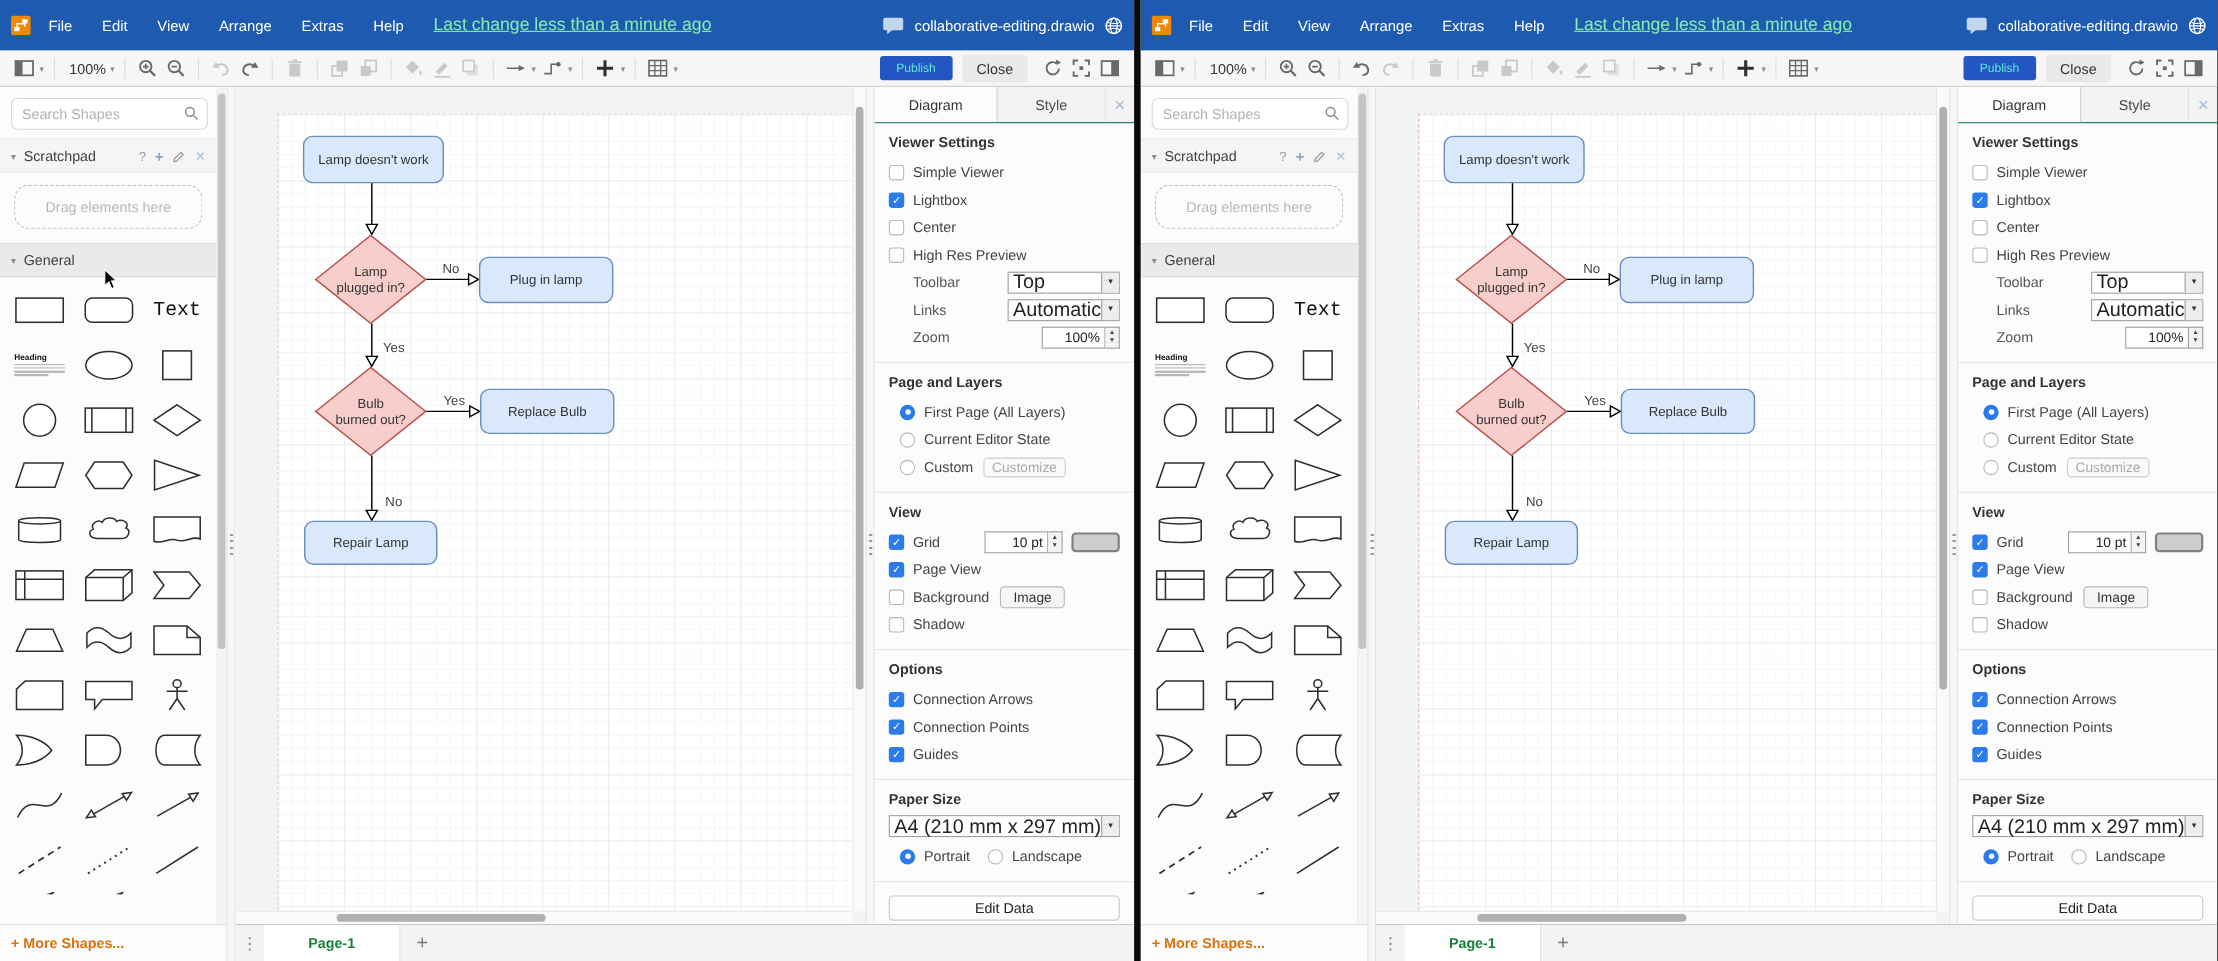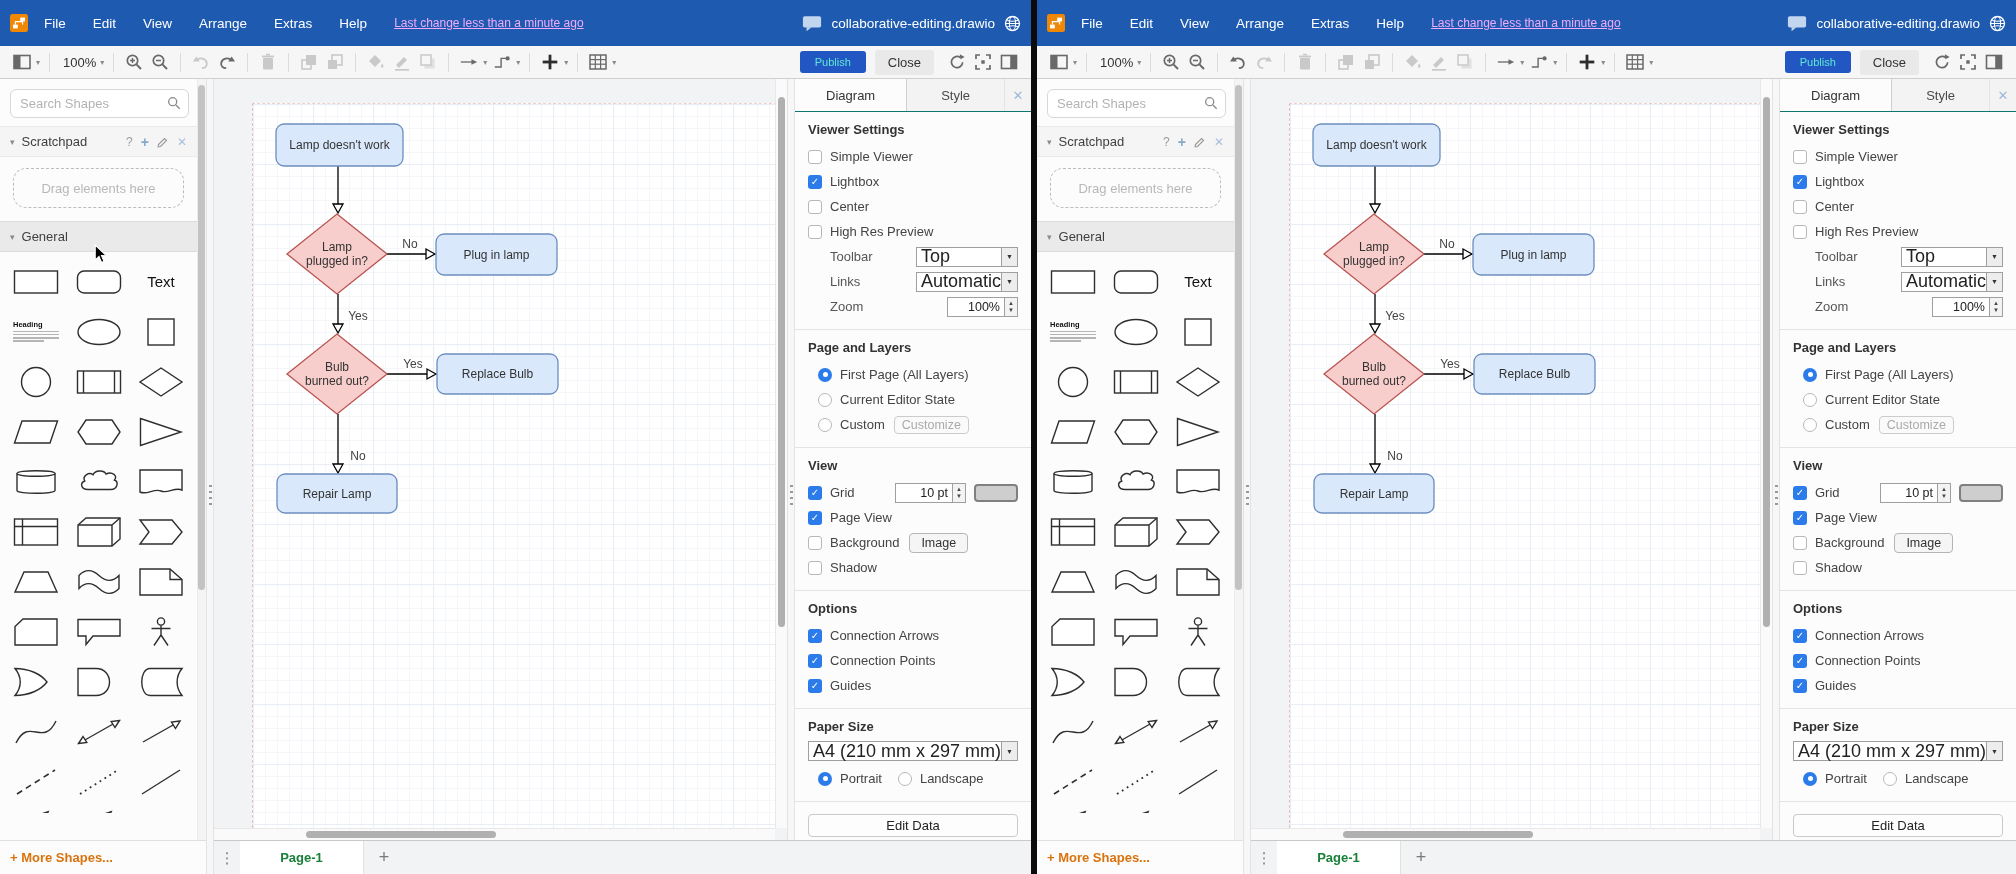--- a/index.html
+++ b/index.html
@@ -13,7 +13,7 @@
   .menubar{height:46px;background:#1e5bb0;display:flex;align-items:center;padding:0 10px;flex:0 0 auto;}
   .logo{width:18px;height:18px;margin-right:16px;display:inline-flex;}
   .mitem{color:#fff;font-size:13.5px;margin-right:27px;white-space:nowrap;}
-  .lastchange{color:#f0abfc;font-size:12px;text-decoration:underline;white-space:nowrap;}
+  .lastchange{color:#86efac;font-size:16px;text-decoration:underline;white-space:nowrap;}
   .mright{margin-left:auto;display:flex;align-items:center;gap:9px;color:#fff;font-size:13.5px;white-space:nowrap;}
   .mright .micon{display:inline-flex;width:20px;height:17px;}
   .mright .gicon{display:inline-flex;width:17px;height:17px;}

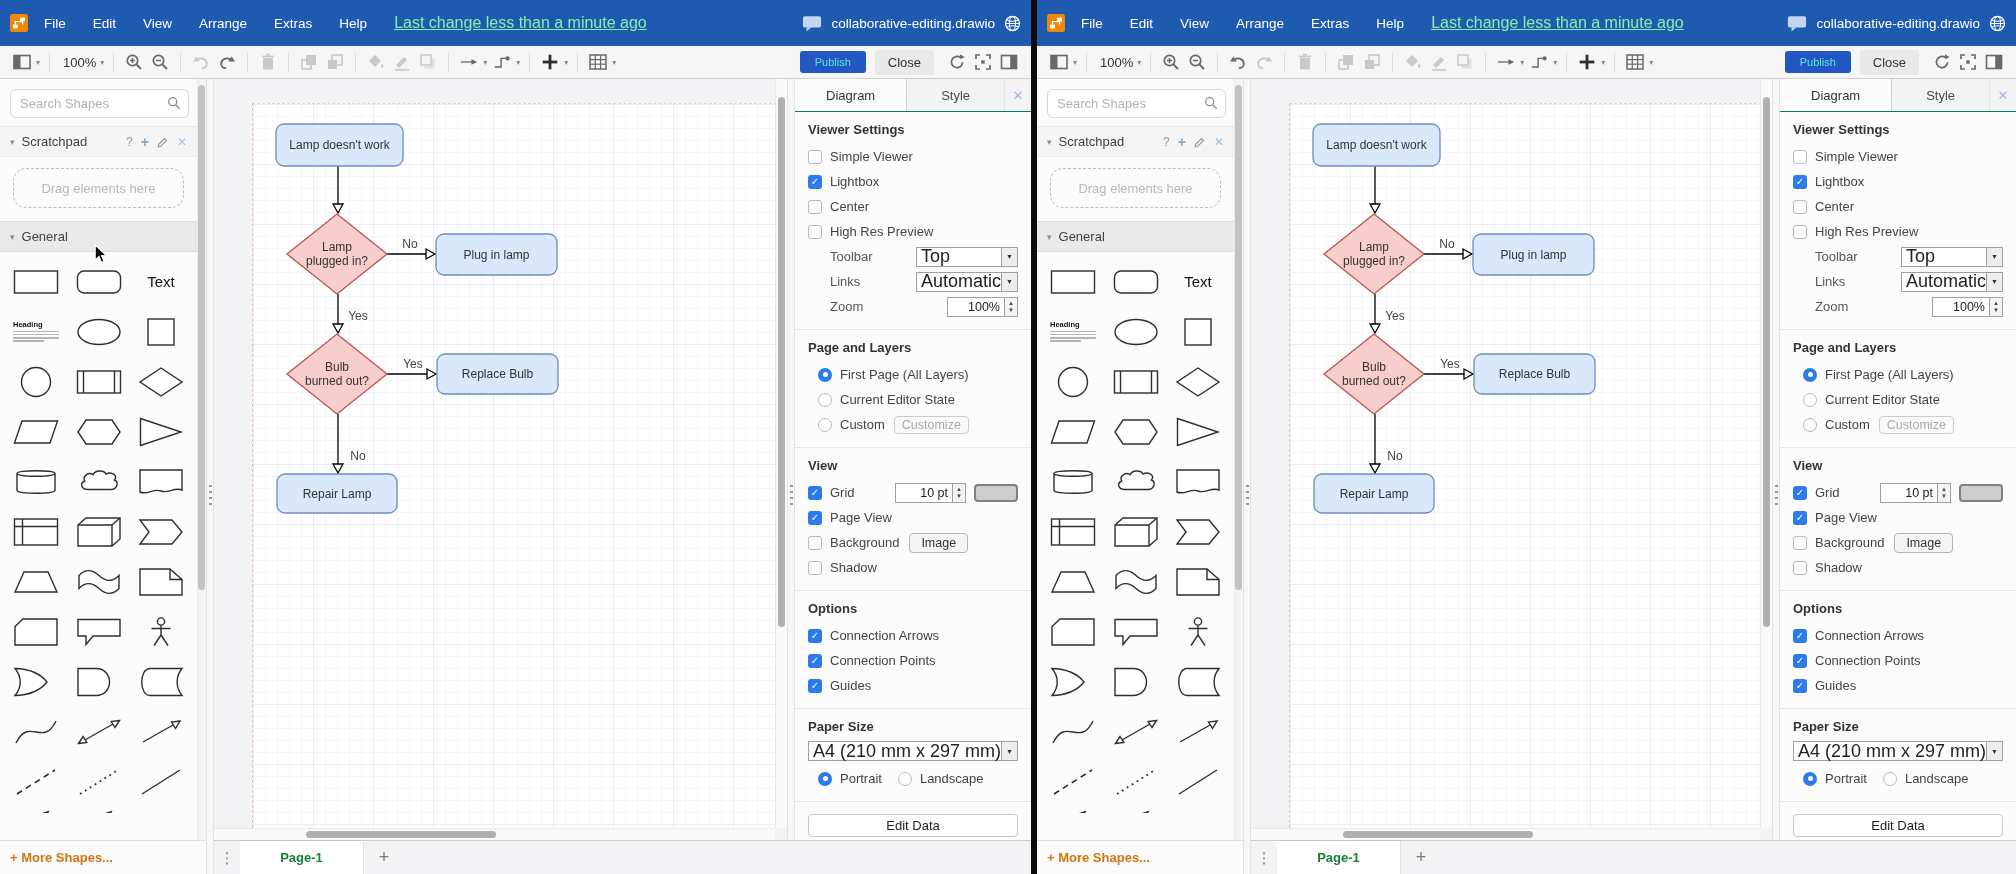--- a/index.html
+++ b/index.html
@@ -53,7 +53,7 @@
   .shapes{display:grid;grid-template-columns:repeat(3,46px);justify-content:space-between;padding:13px 13px 0;row-gap:17px;}
   .cell{width:46px;height:33px;display:flex;align-items:center;justify-content:center;}
   .cell svg{width:46px;height:32px;overflow:visible;}
-  .cell-text{font-size:15px;color:#111;}
+  .cell-text{font-size:18px;color:#111;font-family:Liberation Mono, monospace;}
   .mini-heading{width:46px;}
   .mh-t{font-size:7.5px;font-weight:bold;color:#111;margin-bottom:2px;}
   .mh-l{height:1.5px;background:#b5b5b5;margin:1.6px 0;width:100%;}

